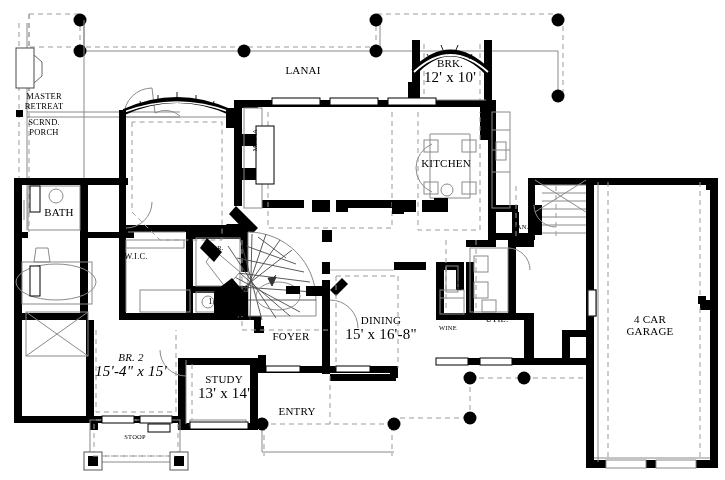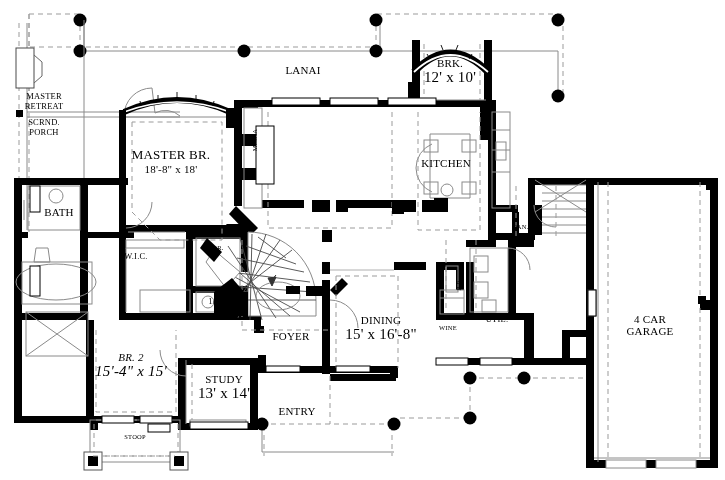--- a/index.html
+++ b/index.html
@@ -413,10 +413,6 @@
     <span class="dim">12' x 10'</span>
   </div>
 
-  <div class="room-label lbl-lg" style="left:171px;top:161px;transform:translate(-50%,-50%);">
-    <span class="nm">MASTER BR.</span>
-    <span class="dim">18'-8" x 18'</span>
-  </div>
 
 
   <div class="room-label lbl-xs vert v-cw" style="left:255px;top:140px;transform:translate(-50%,-50%) rotate(-90deg);">

